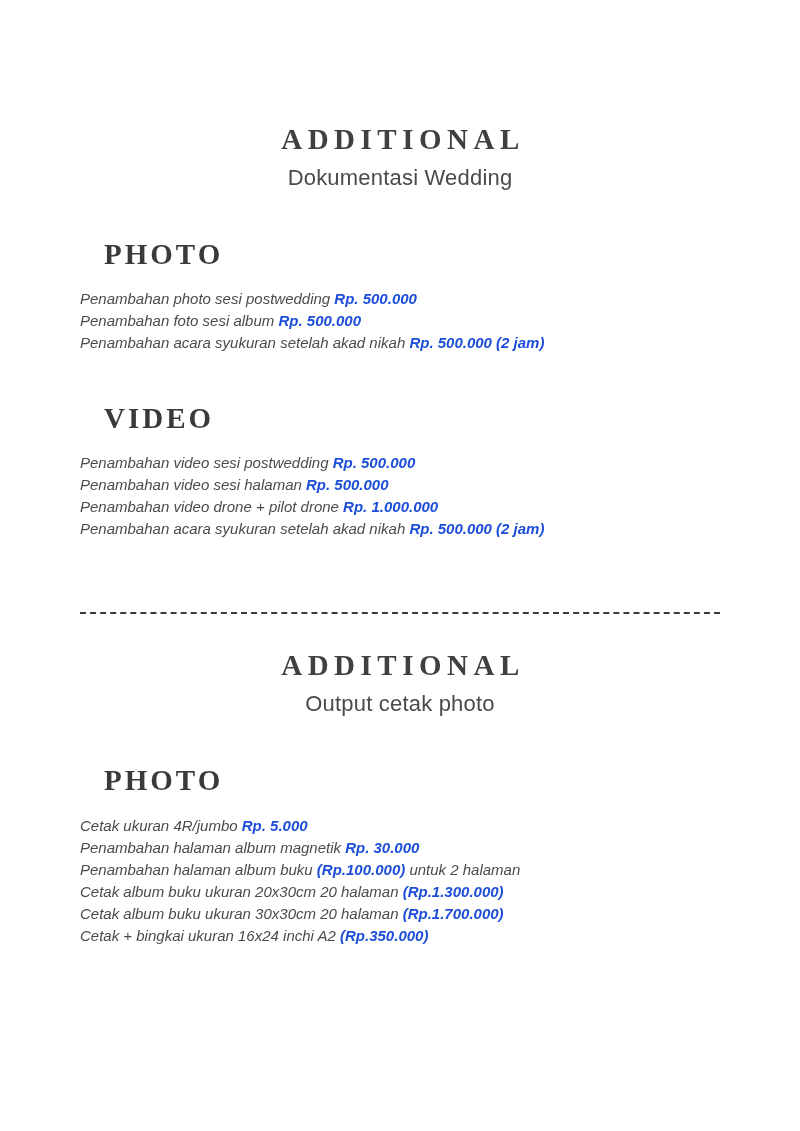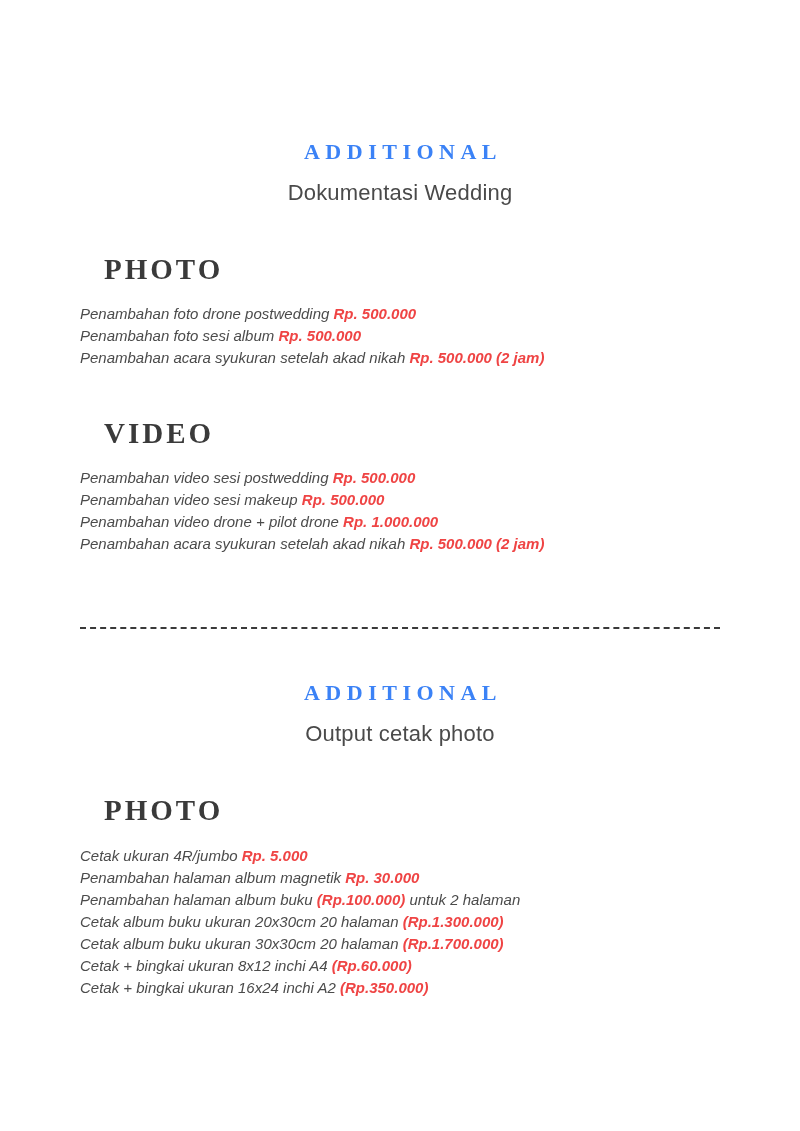--- a/index.html
+++ b/index.html
@@ -33,12 +33,12 @@
   .section-title {
     text-align: center;
     font-family: "Liberation Serif", serif;
-    font-size: 22px;
+    font-size: 29px;
     font-weight: 700;
     letter-spacing: 5.5px;
-    color: #3b82f6;
+    color: #404040;
     line-height: 1.1;
-    margin: 16px;
+    margin: 0;
     padding-left: 6px;
   }
   .section-subtitle {

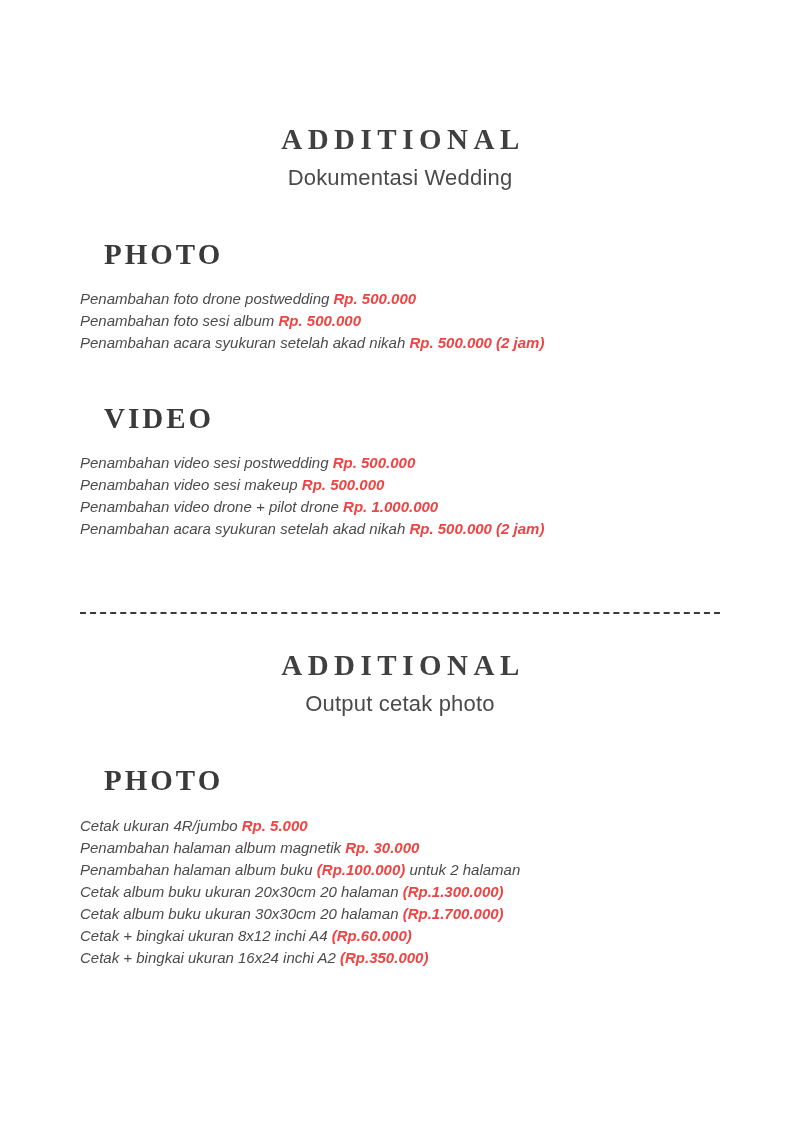--- a/index.html
+++ b/index.html
@@ -112,7 +112,7 @@
     <div class="group photo">
       <div class="group-title">PHOTO</div>
       <div class="items">
-        <div class="item"><span>Penambahan foto drone postwedding </span><span class="price">Rp. 500.000</span></div>
+        <div class="item"><span>Penambahan photo sesi postwedding </span><span class="price">Rp. 500.000</span></div>
         <div class="item"><span>Penambahan foto sesi album </span><span class="price">Rp. 500.000</span></div>
         <div class="item"><span>Penambahan acara syukuran setelah akad nikah </span><span class="price">Rp. 500.000 (2 jam)</span></div>
       </div>

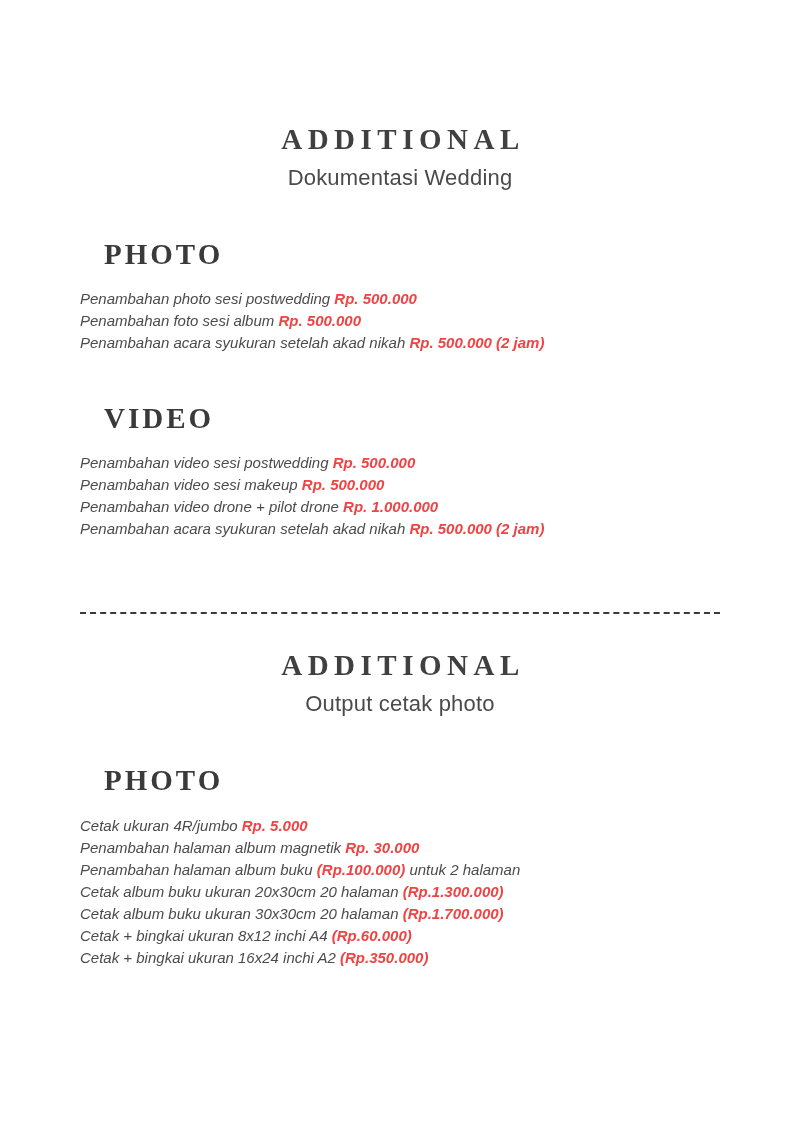--- a/index.html
+++ b/index.html
@@ -82,7 +82,7 @@
   .item .price {
     font-weight: 700;
     font-style: italic;
-    color: #ef4444;
+    color: #1d4ed8;
   }
 
   

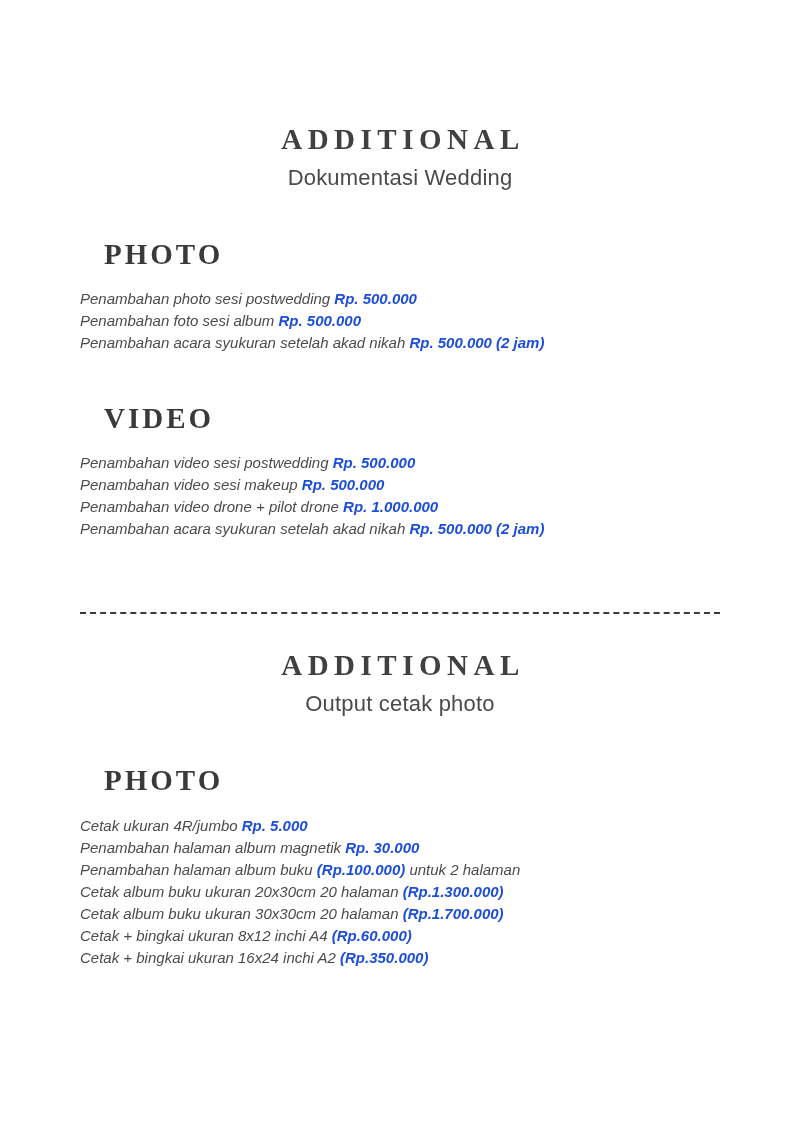--- a/index.html
+++ b/index.html
@@ -122,7 +122,7 @@
       <div class="group-title">VIDEO</div>
       <div class="items">
         <div class="item"><span>Penambahan video sesi postwedding </span><span class="price">Rp. 500.000</span></div>
-        <div class="item"><span>Penambahan video sesi makeup </span><span class="price">Rp. 500.000</span></div>
+        <div class="item"><span>Penambahan video sesi halaman </span><span class="price">Rp. 500.000</span></div>
         <div class="item"><span>Penambahan video drone + pilot drone </span><span class="price">Rp. 1.000.000</span></div>
         <div class="item"><span>Penambahan acara syukuran setelah akad nikah </span><span class="price">Rp. 500.000 (2 jam)</span></div>
       </div>

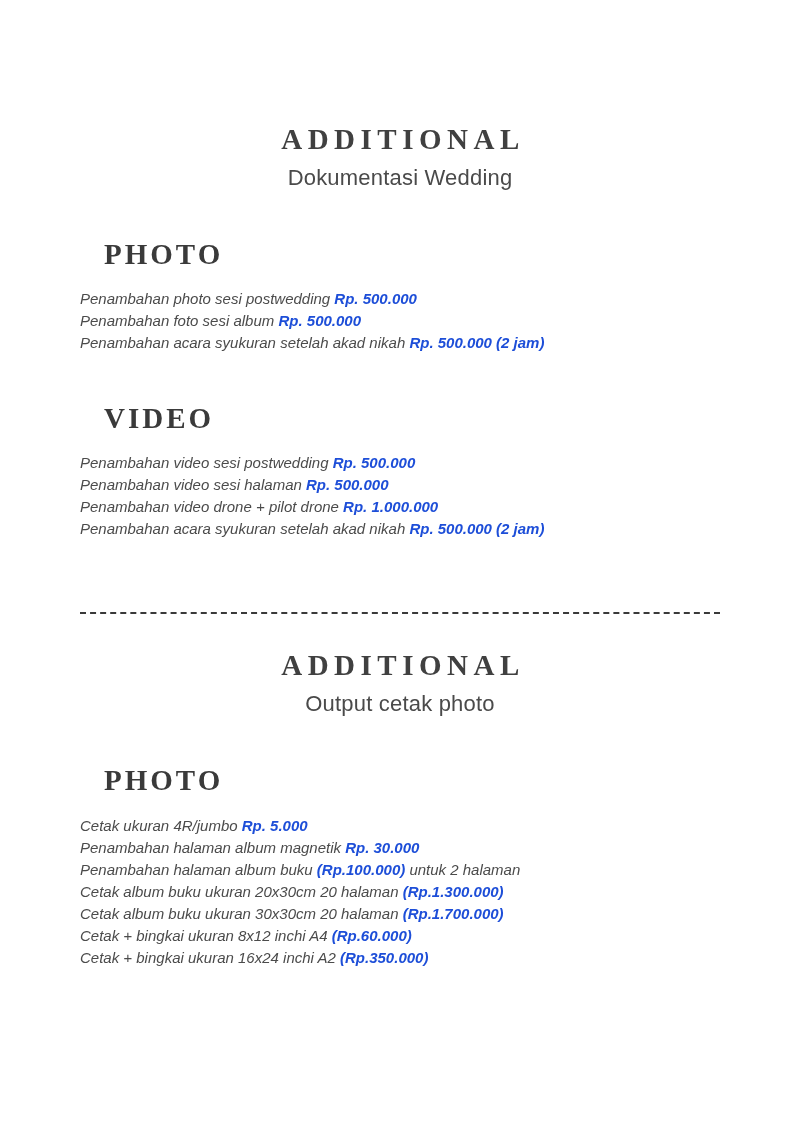--- a/index.html
+++ b/index.html
@@ -145,7 +145,6 @@
         <div class="item"><span>Penambahan halaman album buku </span><span class="price">(Rp.100.000)</span><span> untuk 2 halaman</span></div>
         <div class="item"><span>Cetak album buku ukuran 20x30cm 20 halaman </span><span class="price">(Rp.1.300.000)</span></div>
         <div class="item"><span>Cetak album buku ukuran 30x30cm 20 halaman </span><span class="price">(Rp.1.700.000)</span></div>
-        <div class="item"><span>Cetak + bingkai ukuran 8x12 inchi A4 </span><span class="price">(Rp.60.000)</span></div>
         <div class="item"><span>Cetak + bingkai ukuran 16x24 inchi A2 </span><span class="price">(Rp.350.000)</span></div>
       </div>
     </div>

